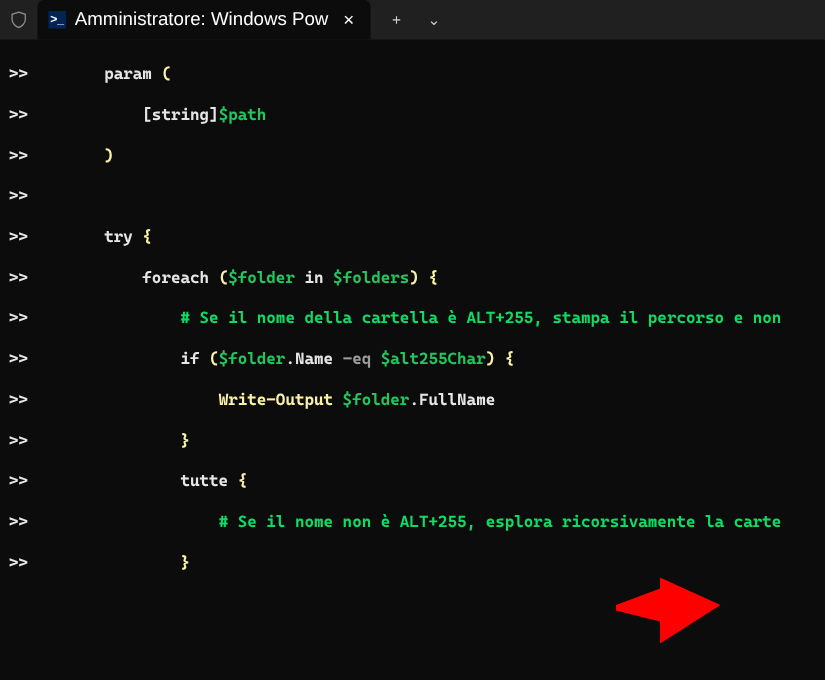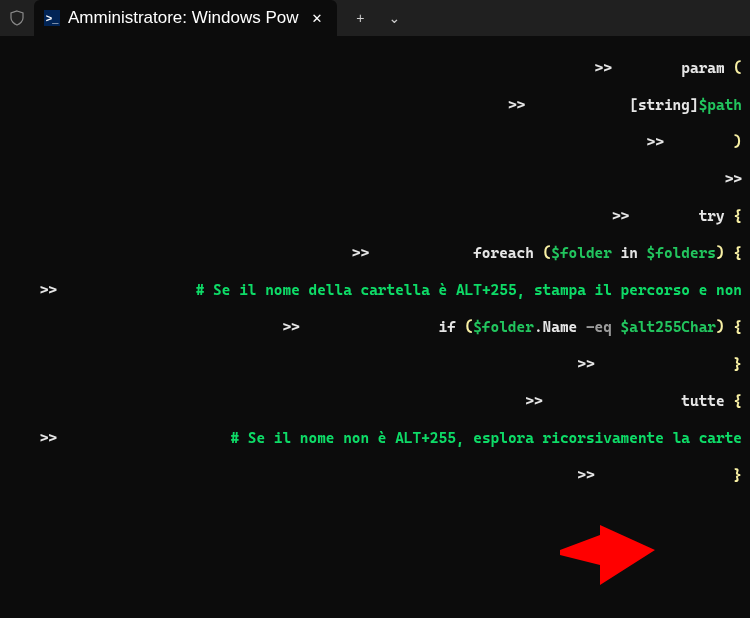--- a/index.html
+++ b/index.html
@@ -82,7 +82,7 @@
     color: #cccccc;
     font-weight: 700;
   }
-  .line { display: block; text-align: right; }
+  .line { display: block; }
   .white { color: #e6e6e6; }
   .yellow { color: #f9f1a5; }
   .orange { color: #22c55e; }

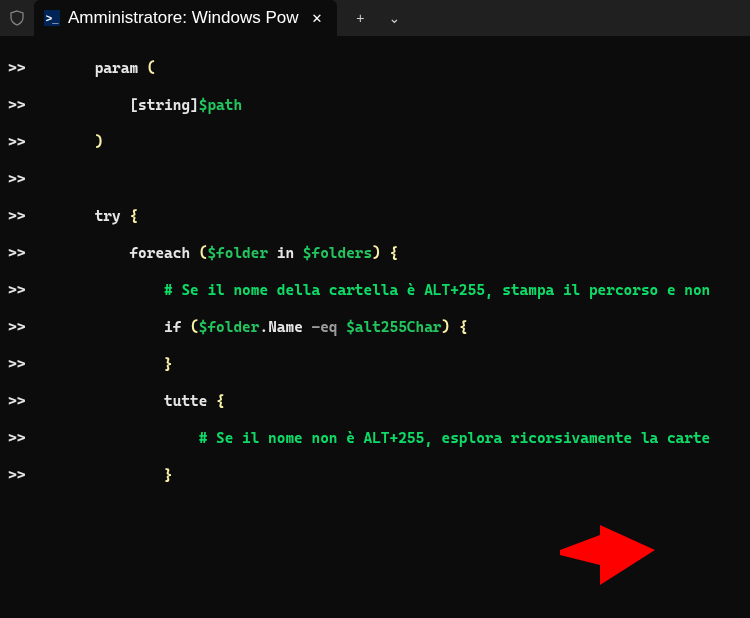--- a/index.html
+++ b/index.html
@@ -126,6 +126,7 @@
 <span class="line"><span class="white">&gt;&gt;</span><span class="white">            foreach </span><span class="yellow">(</span><span class="orange">$folder</span><span class="white"> in </span><span class="orange">$folders</span><span class="yellow">)</span><span class="yellow"> {</span></span>
 <span class="line"><span class="white">&gt;&gt;</span><span class="white">                </span><span class="green"># Se il nome della cartella è ALT+255, stampa il percorso e non</span></span>
 <span class="line"><span class="white">&gt;&gt;</span><span class="white">                if </span><span class="yellow">(</span><span class="orange">$folder</span><span class="white">.</span><span class="white">Name</span><span class="grayish"> -eq </span><span class="orange">$alt255Char</span><span class="yellow">)</span><span class="yellow"> {</span></span>
+<span class="line"><span class="white">&gt;&gt;</span><span class="white">                    </span><span class="yellow">Write-Output</span><span class="white"> </span><span class="orange">$folder</span><span class="white">.</span><span class="white">FullName</span></span>
 <span class="line"><span class="white">&gt;&gt;</span><span class="white">                </span><span class="yellow">}</span></span>
 <span class="line"><span class="white">&gt;&gt;</span><span class="white">                tutte </span><span class="yellow">{</span></span>
 <span class="line"><span class="white">&gt;&gt;</span><span class="white">                    </span><span class="green"># Se il nome non è ALT+255, esplora ricorsivamente la carte</span></span>

